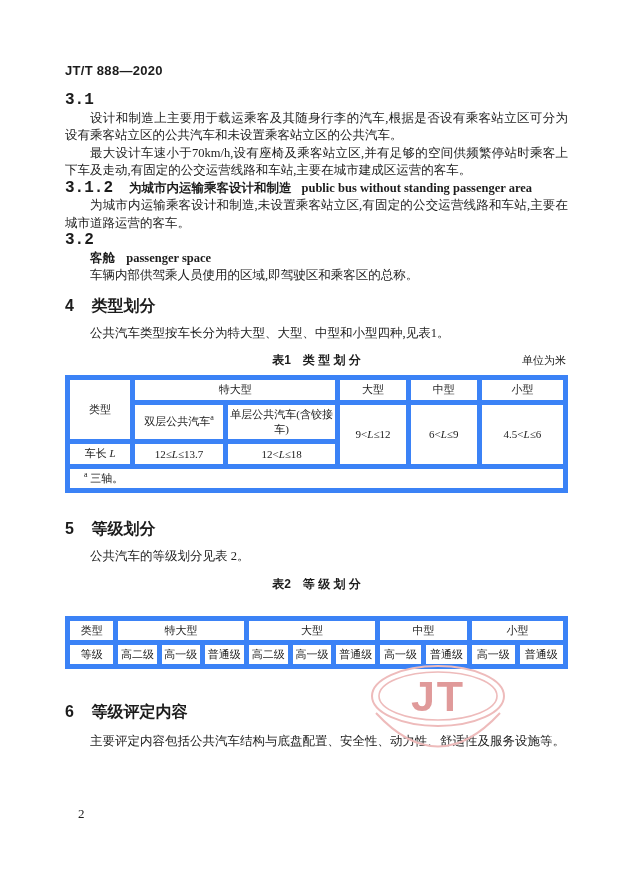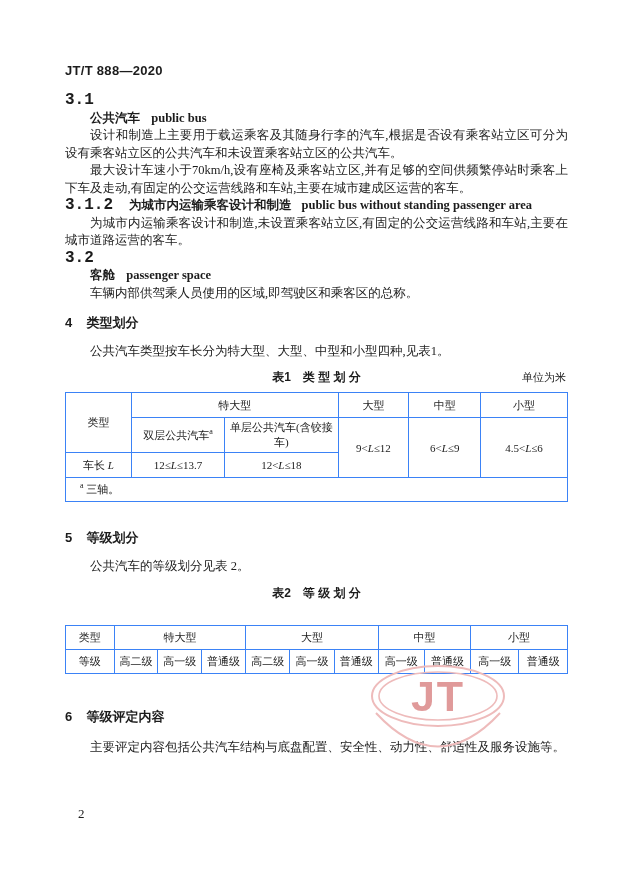--- a/index.html
+++ b/index.html
@@ -91,9 +91,6 @@
 
     <div>
       <div class="clause-num">3.1</div>
-      <div class="term-line">
-        <span class="term-zh">公共汽车</span><span class="term-en">public bus</span>
-      </div>
       <p class="body-para">设计和制造上主要用于载运乘客及其随身行李的汽车,根据是否设有乘客站立区可分为设有乘客站立区的公共汽车和未设置乘客站立区的公共汽车。</p>
     </div>
 

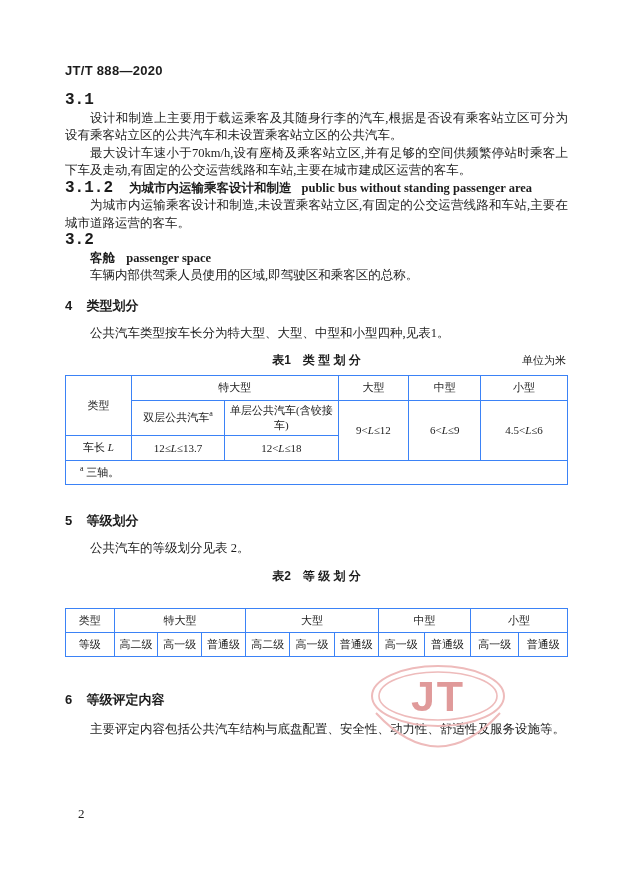--- a/index.html
+++ b/index.html
@@ -36,7 +36,7 @@
 
   .clause-heading {
     font-family:"Liberation Sans","DejaVu Sans",sans-serif;
-    font-weight:700; font-size:13px; line-height:17.5px;
+    font-weight:700; font-size:16px; line-height:17.5px;
   }
   .h4 { margin-top:12px; }
   .h5 { margin-top:27px; }

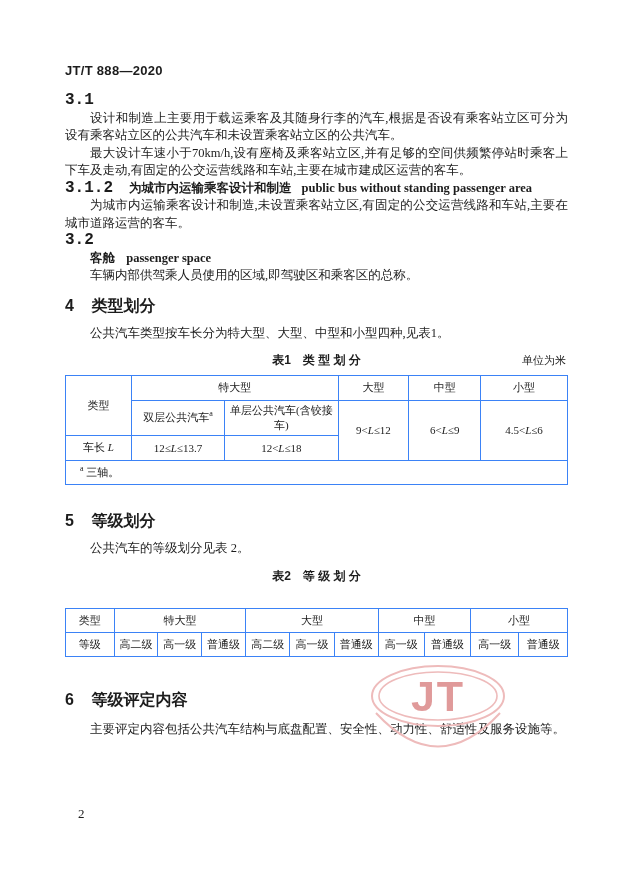--- a/index.html
+++ b/index.html
@@ -64,7 +64,7 @@
   }
   .tbl { border:1.5px solid #3d3d3d; }
   td {
-    border:1px solid #3b82f6;
+    border:5px solid #3b82f6;
     text-align:center; vertical-align:middle;
     padding:2px 2px; height:25px;
   }

